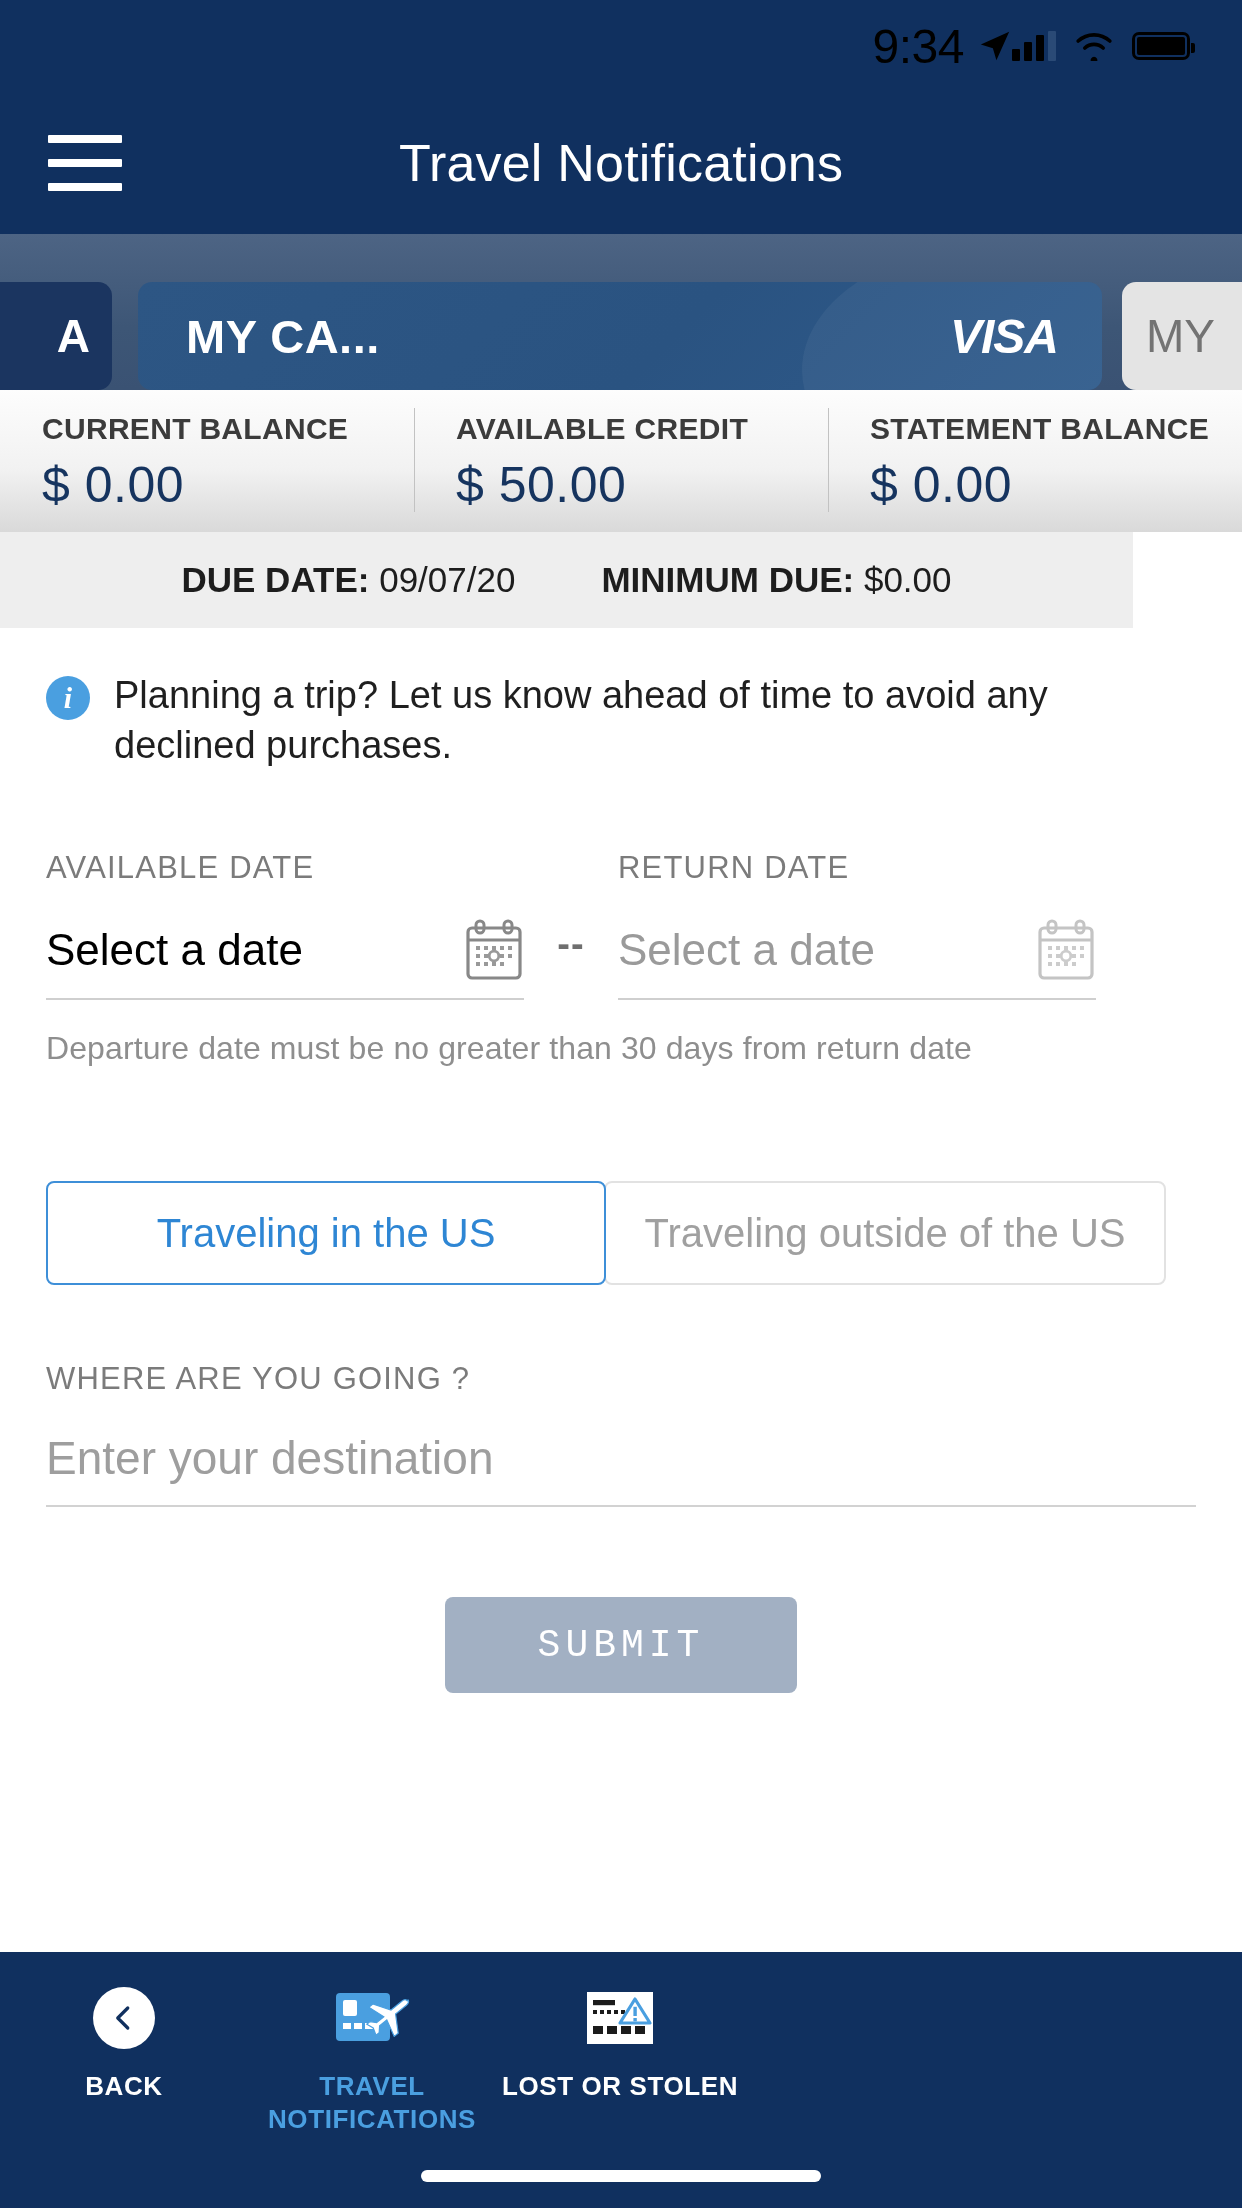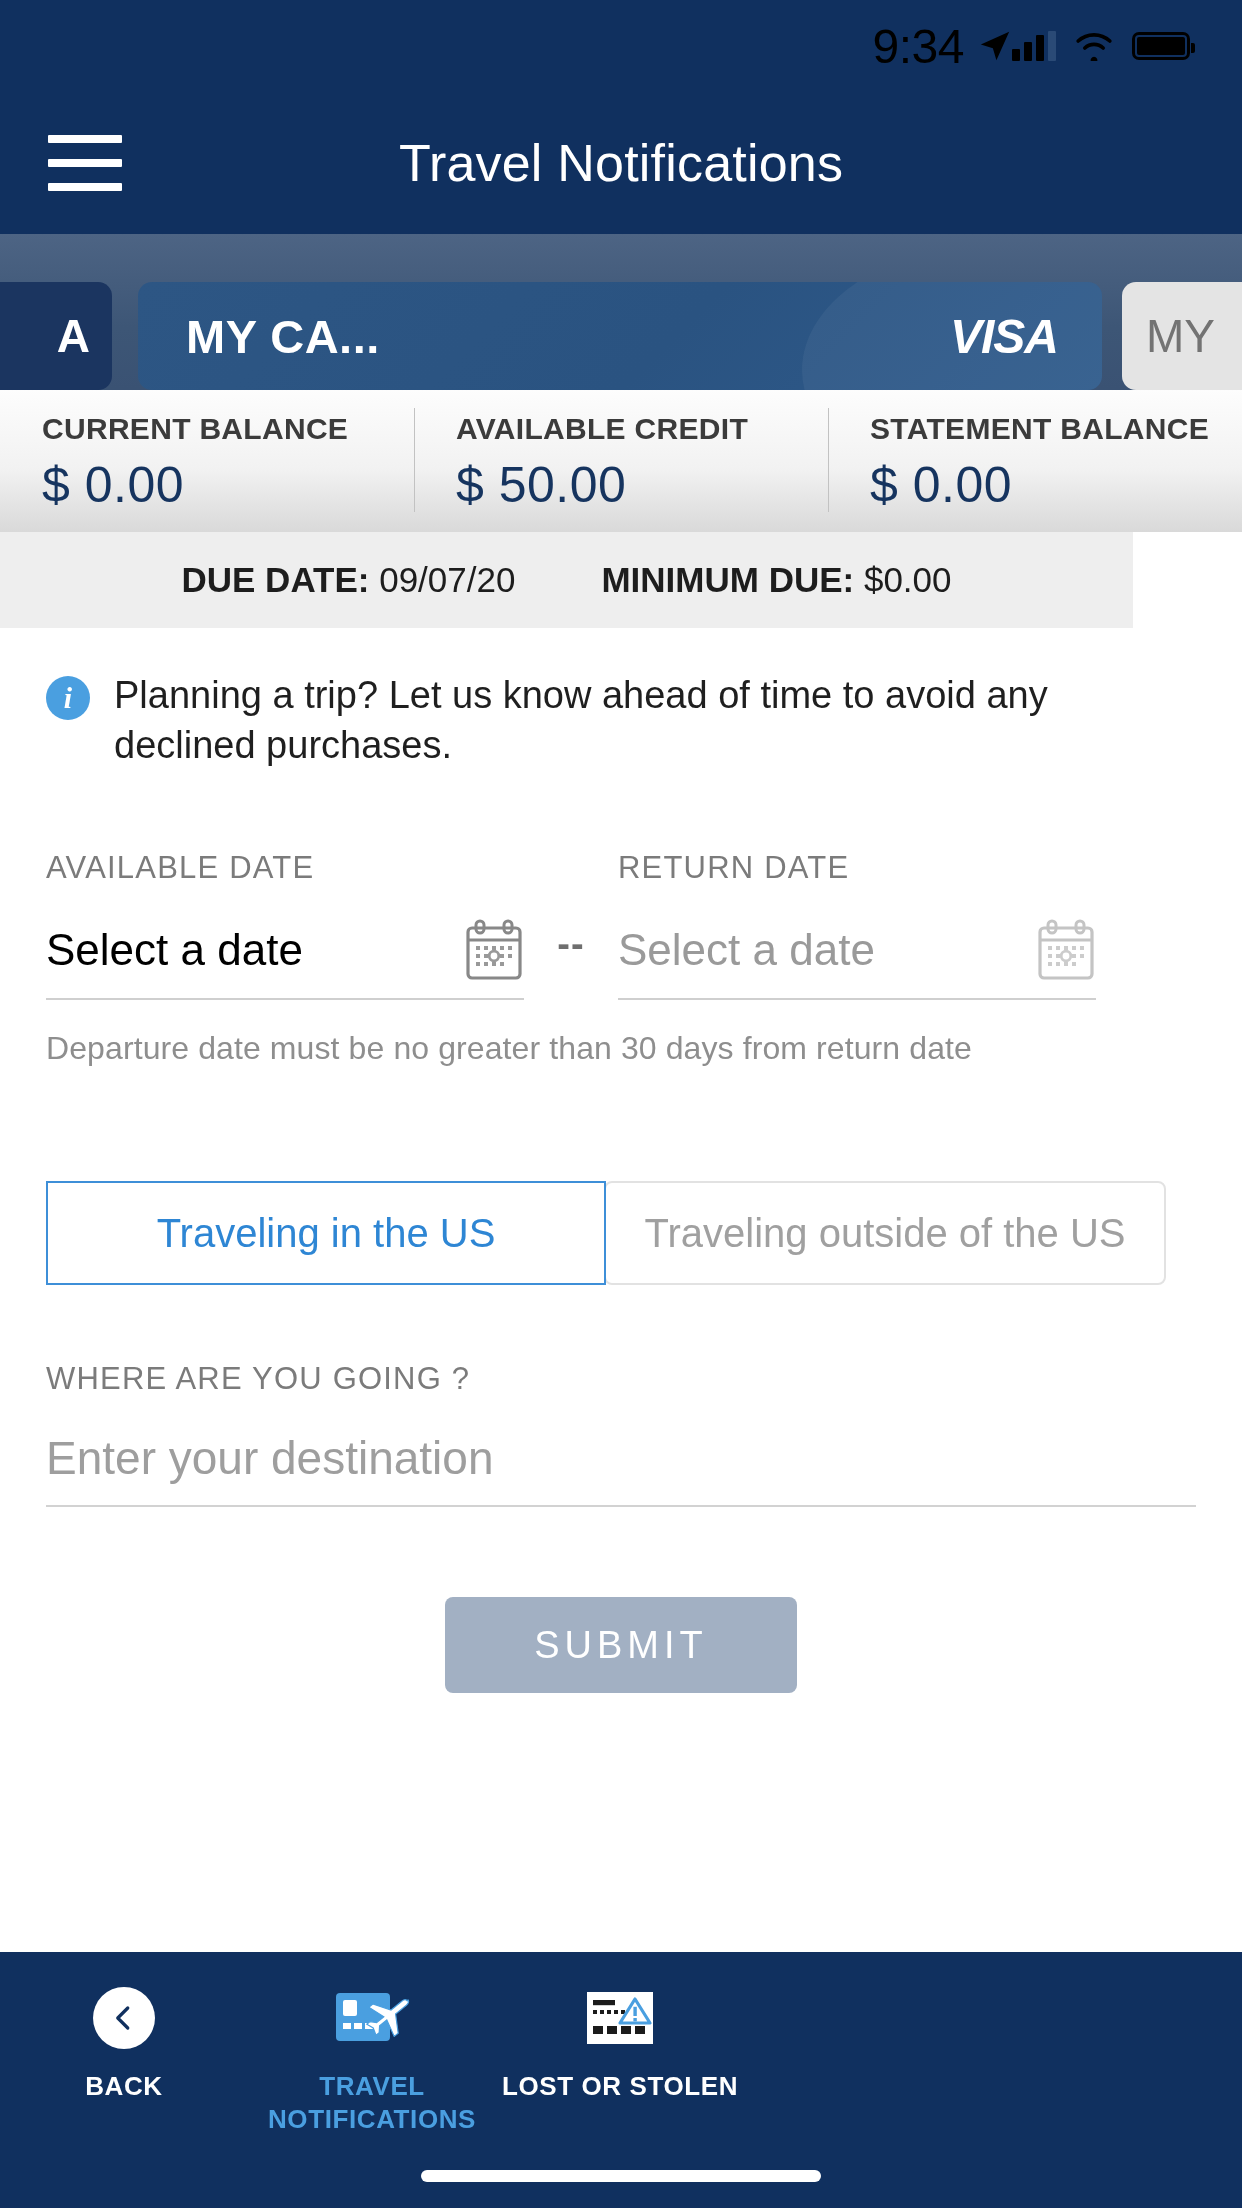--- a/index.html
+++ b/index.html
@@ -351,7 +351,7 @@
   .seg-left {
     width: 560px;
     border: 2px solid #3e8fd8;
-    border-radius: 0;
+    border-radius: 8px;
     color: #2e86d4;
     background: #ffffff;
     z-index: 2;

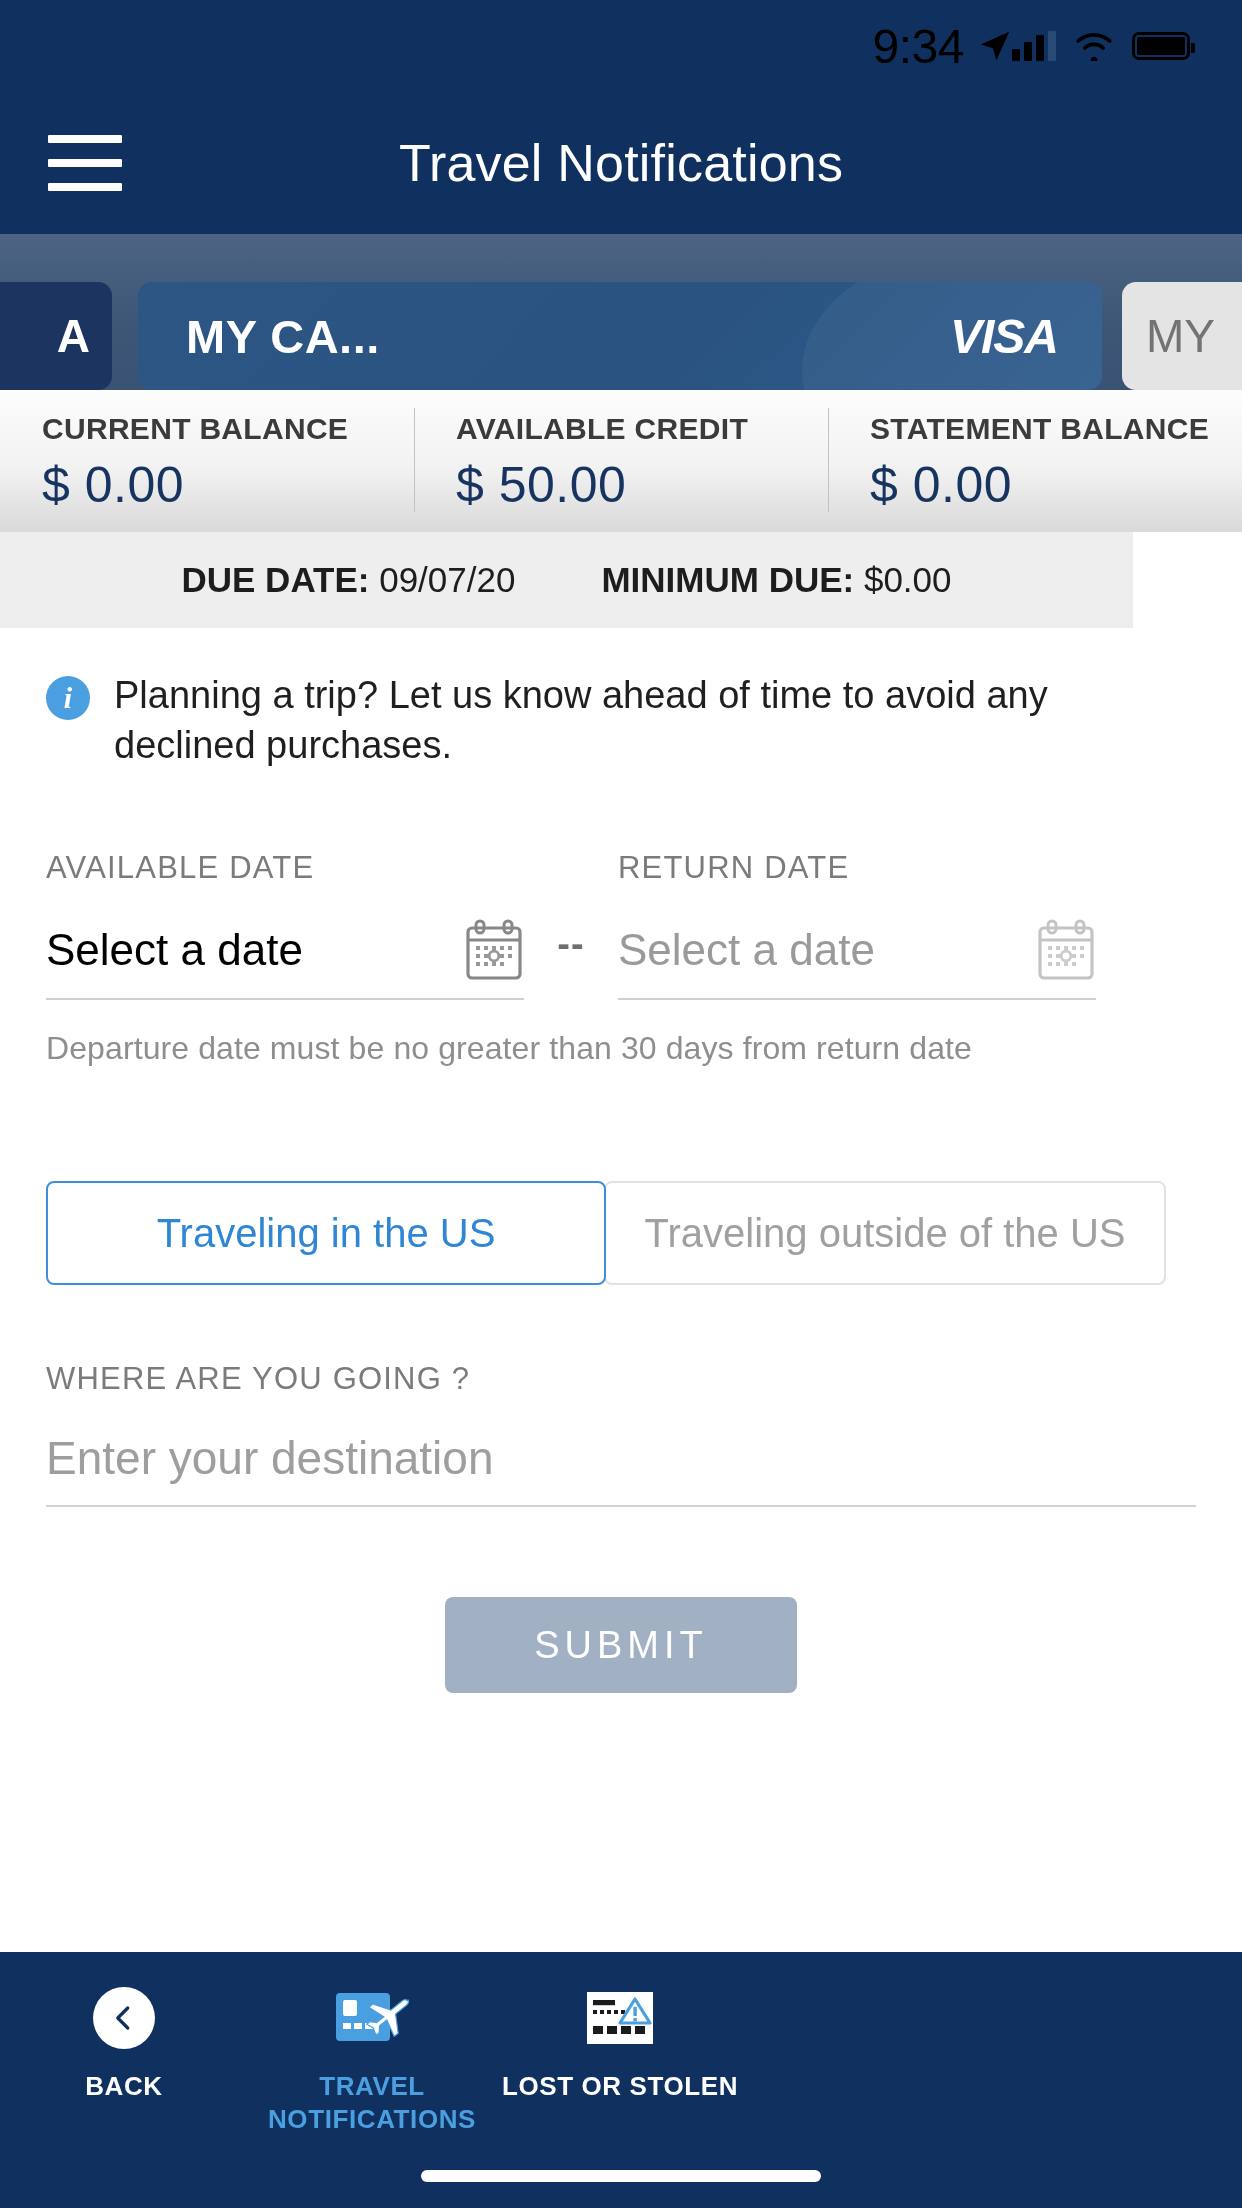--- a/index.html
+++ b/index.html
@@ -389,7 +389,7 @@
     color: #ffffff;
     font-size: 38px;
     letter-spacing: 5px;
-    font-family: Liberation Sans, sans-serif;
+    font-family: Liberation Mono, monospace;
     cursor: default;
   }
 

